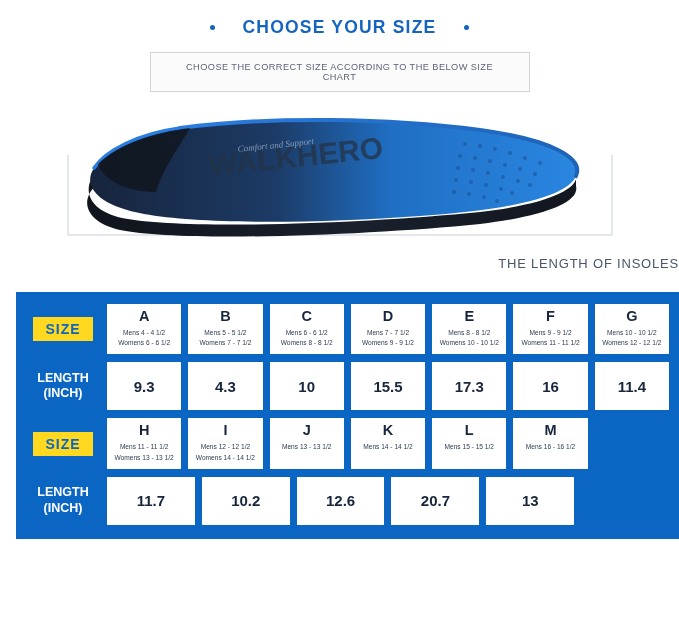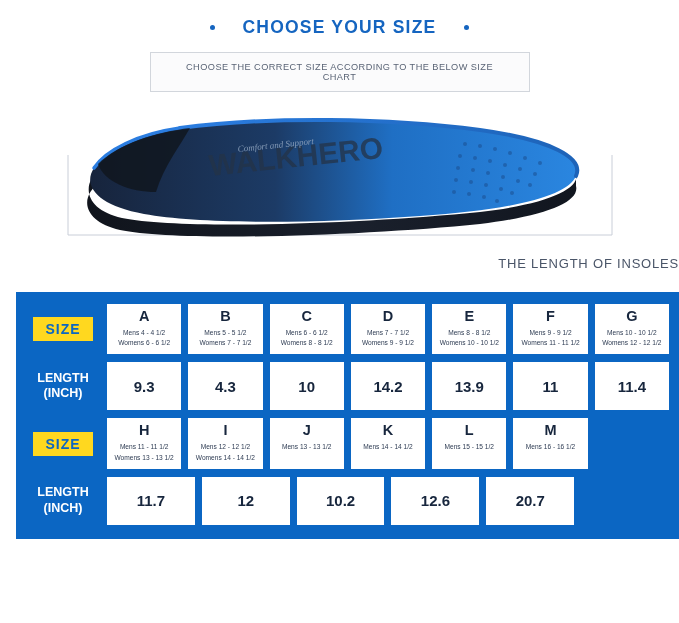--- a/index.html
+++ b/index.html
@@ -302,7 +302,7 @@
         <div class="len-cell">9.3</div>
         <div class="len-cell">4.3</div>
         <div class="len-cell">10</div>
-        <div class="len-cell">14.2</div>
+        <div class="len-cell">15.5</div>
         <div class="len-cell">13.9</div>
         <div class="len-cell">11</div>
         <div class="len-cell">11.4</div>

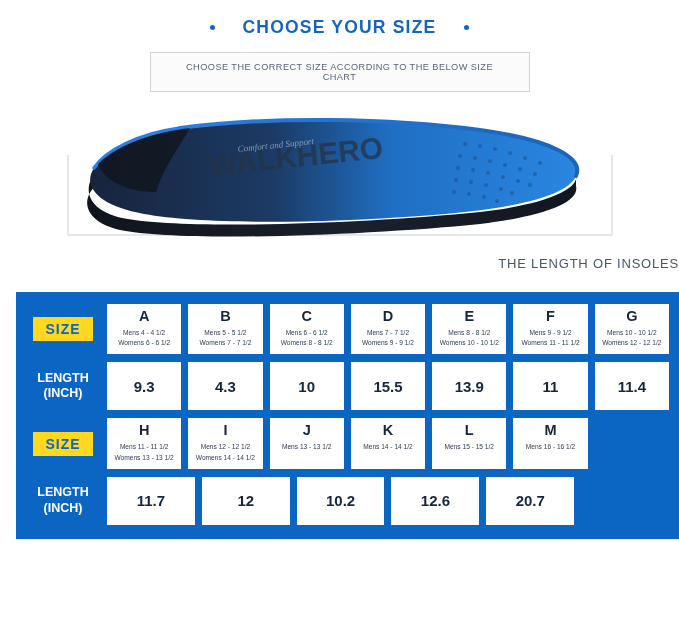--- a/index.html
+++ b/index.html
@@ -303,7 +303,7 @@
         <div class="len-cell">4.3</div>
         <div class="len-cell">10</div>
         <div class="len-cell">15.5</div>
-        <div class="len-cell">13.9</div>
+        <div class="len-cell">17.3</div>
         <div class="len-cell">11</div>
         <div class="len-cell">11.4</div>
       </div>

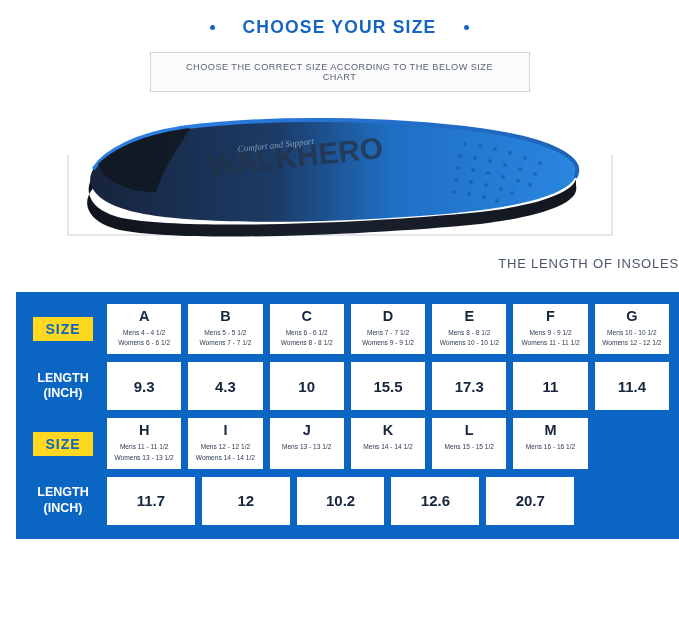--- a/index.html
+++ b/index.html
@@ -304,7 +304,7 @@
         <div class="len-cell">10</div>
         <div class="len-cell">15.5</div>
         <div class="len-cell">17.3</div>
-        <div class="len-cell">11</div>
+        <div class="len-cell">16</div>
         <div class="len-cell">11.4</div>
       </div>
     </div>

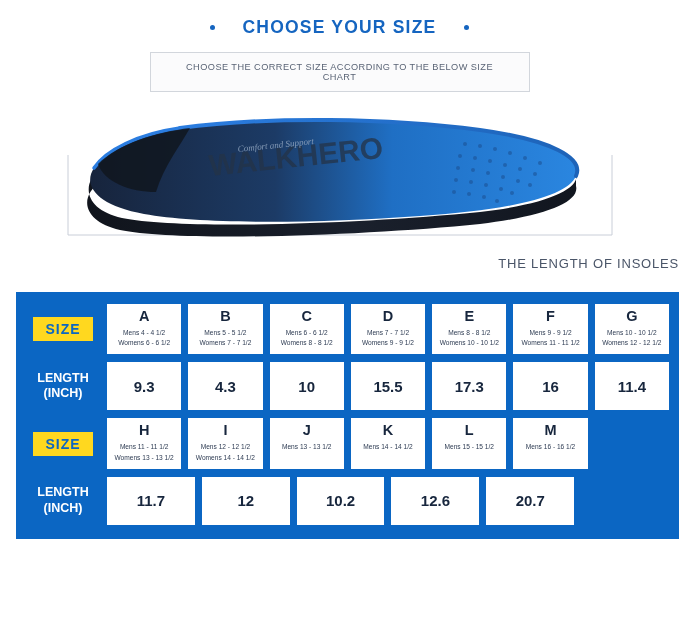--- a/index.html
+++ b/index.html
@@ -353,7 +353,6 @@
       </div>
       <div class="cells">
         <div class="len-cell">11.7</div>
-        <div class="len-cell">12</div>
         <div class="len-cell">10.2</div>
         <div class="len-cell">12.6</div>
         <div class="len-cell">20.7</div>

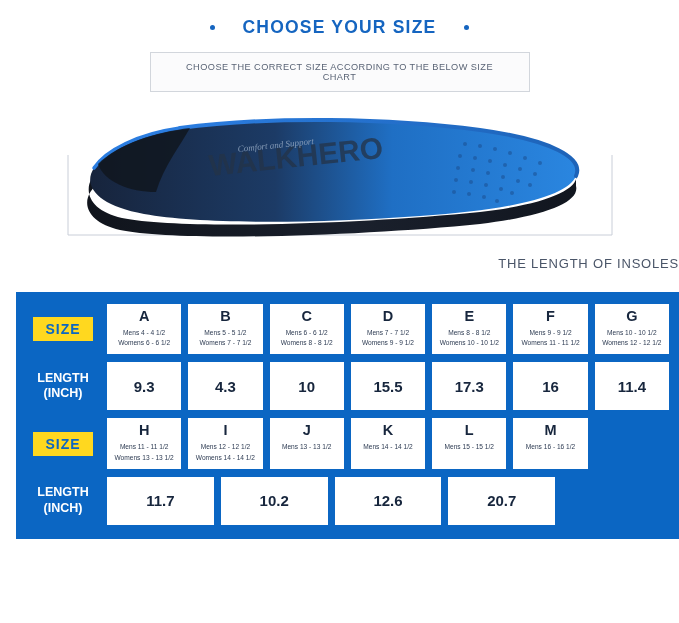--- a/index.html
+++ b/index.html
@@ -356,6 +356,7 @@
         <div class="len-cell">10.2</div>
         <div class="len-cell">12.6</div>
         <div class="len-cell">20.7</div>
+        <div class="len-cell">13</div>
         <div class="len-cell empty"></div>
       </div>
     </div>

